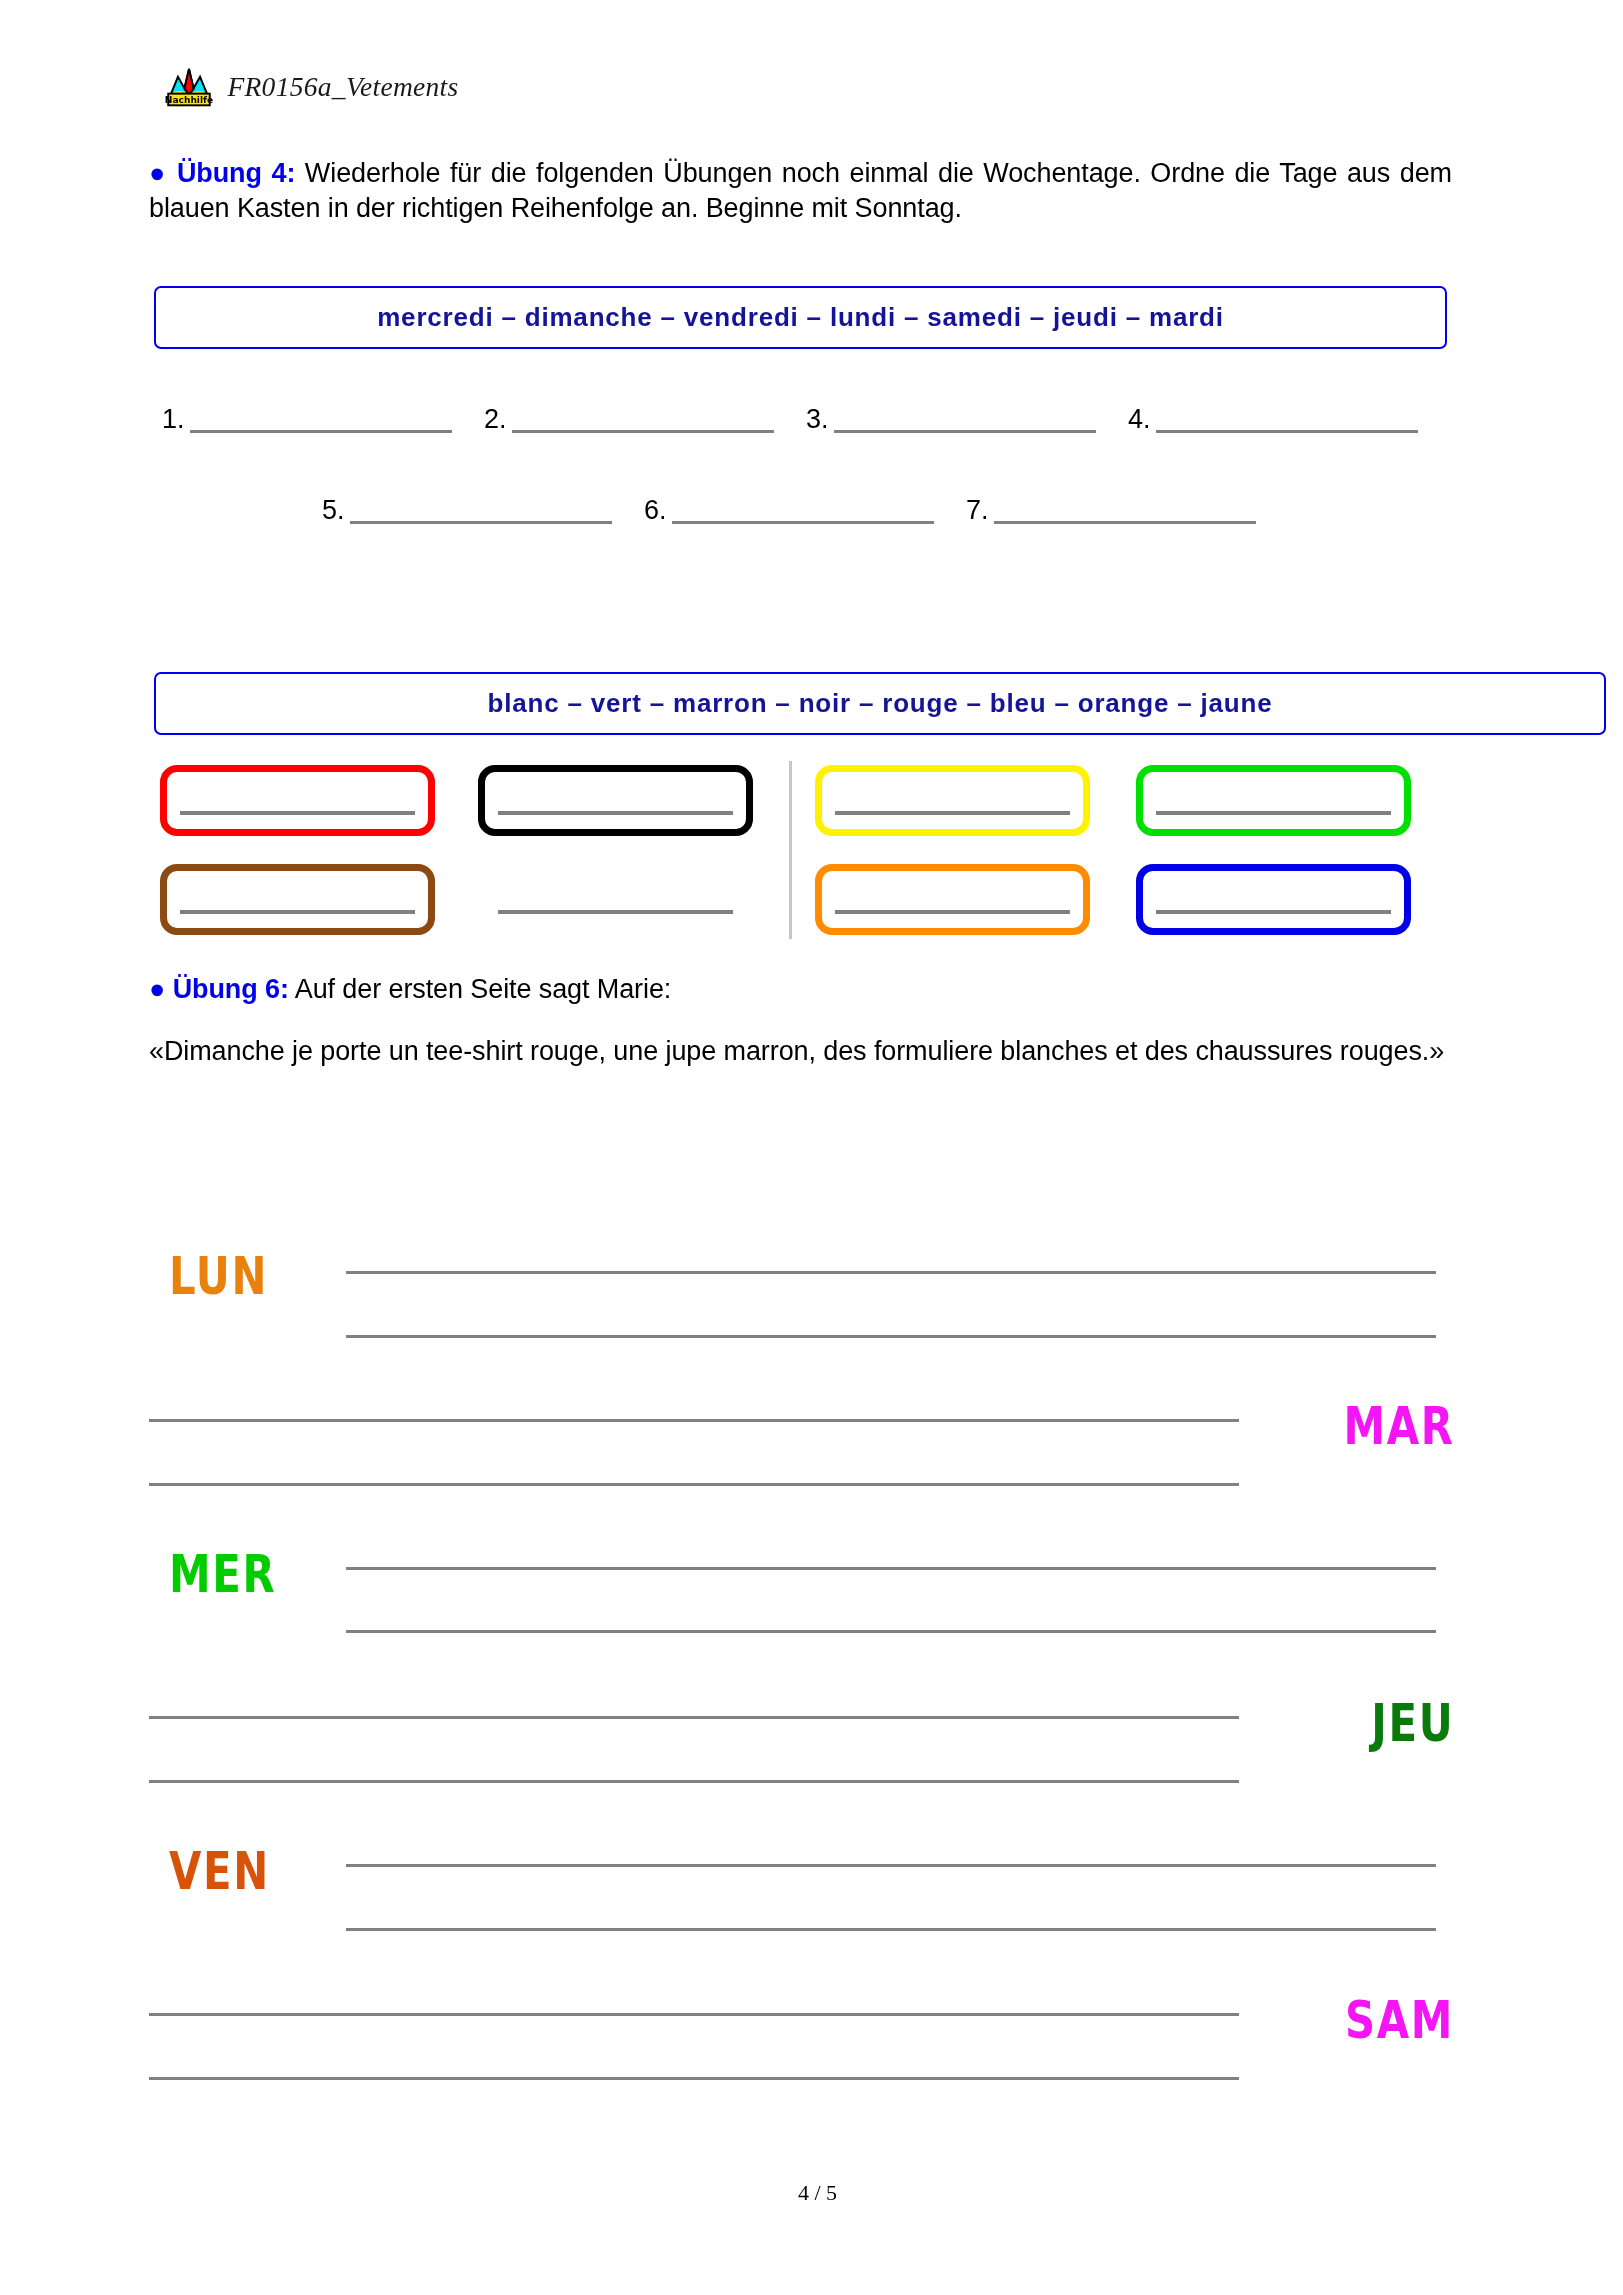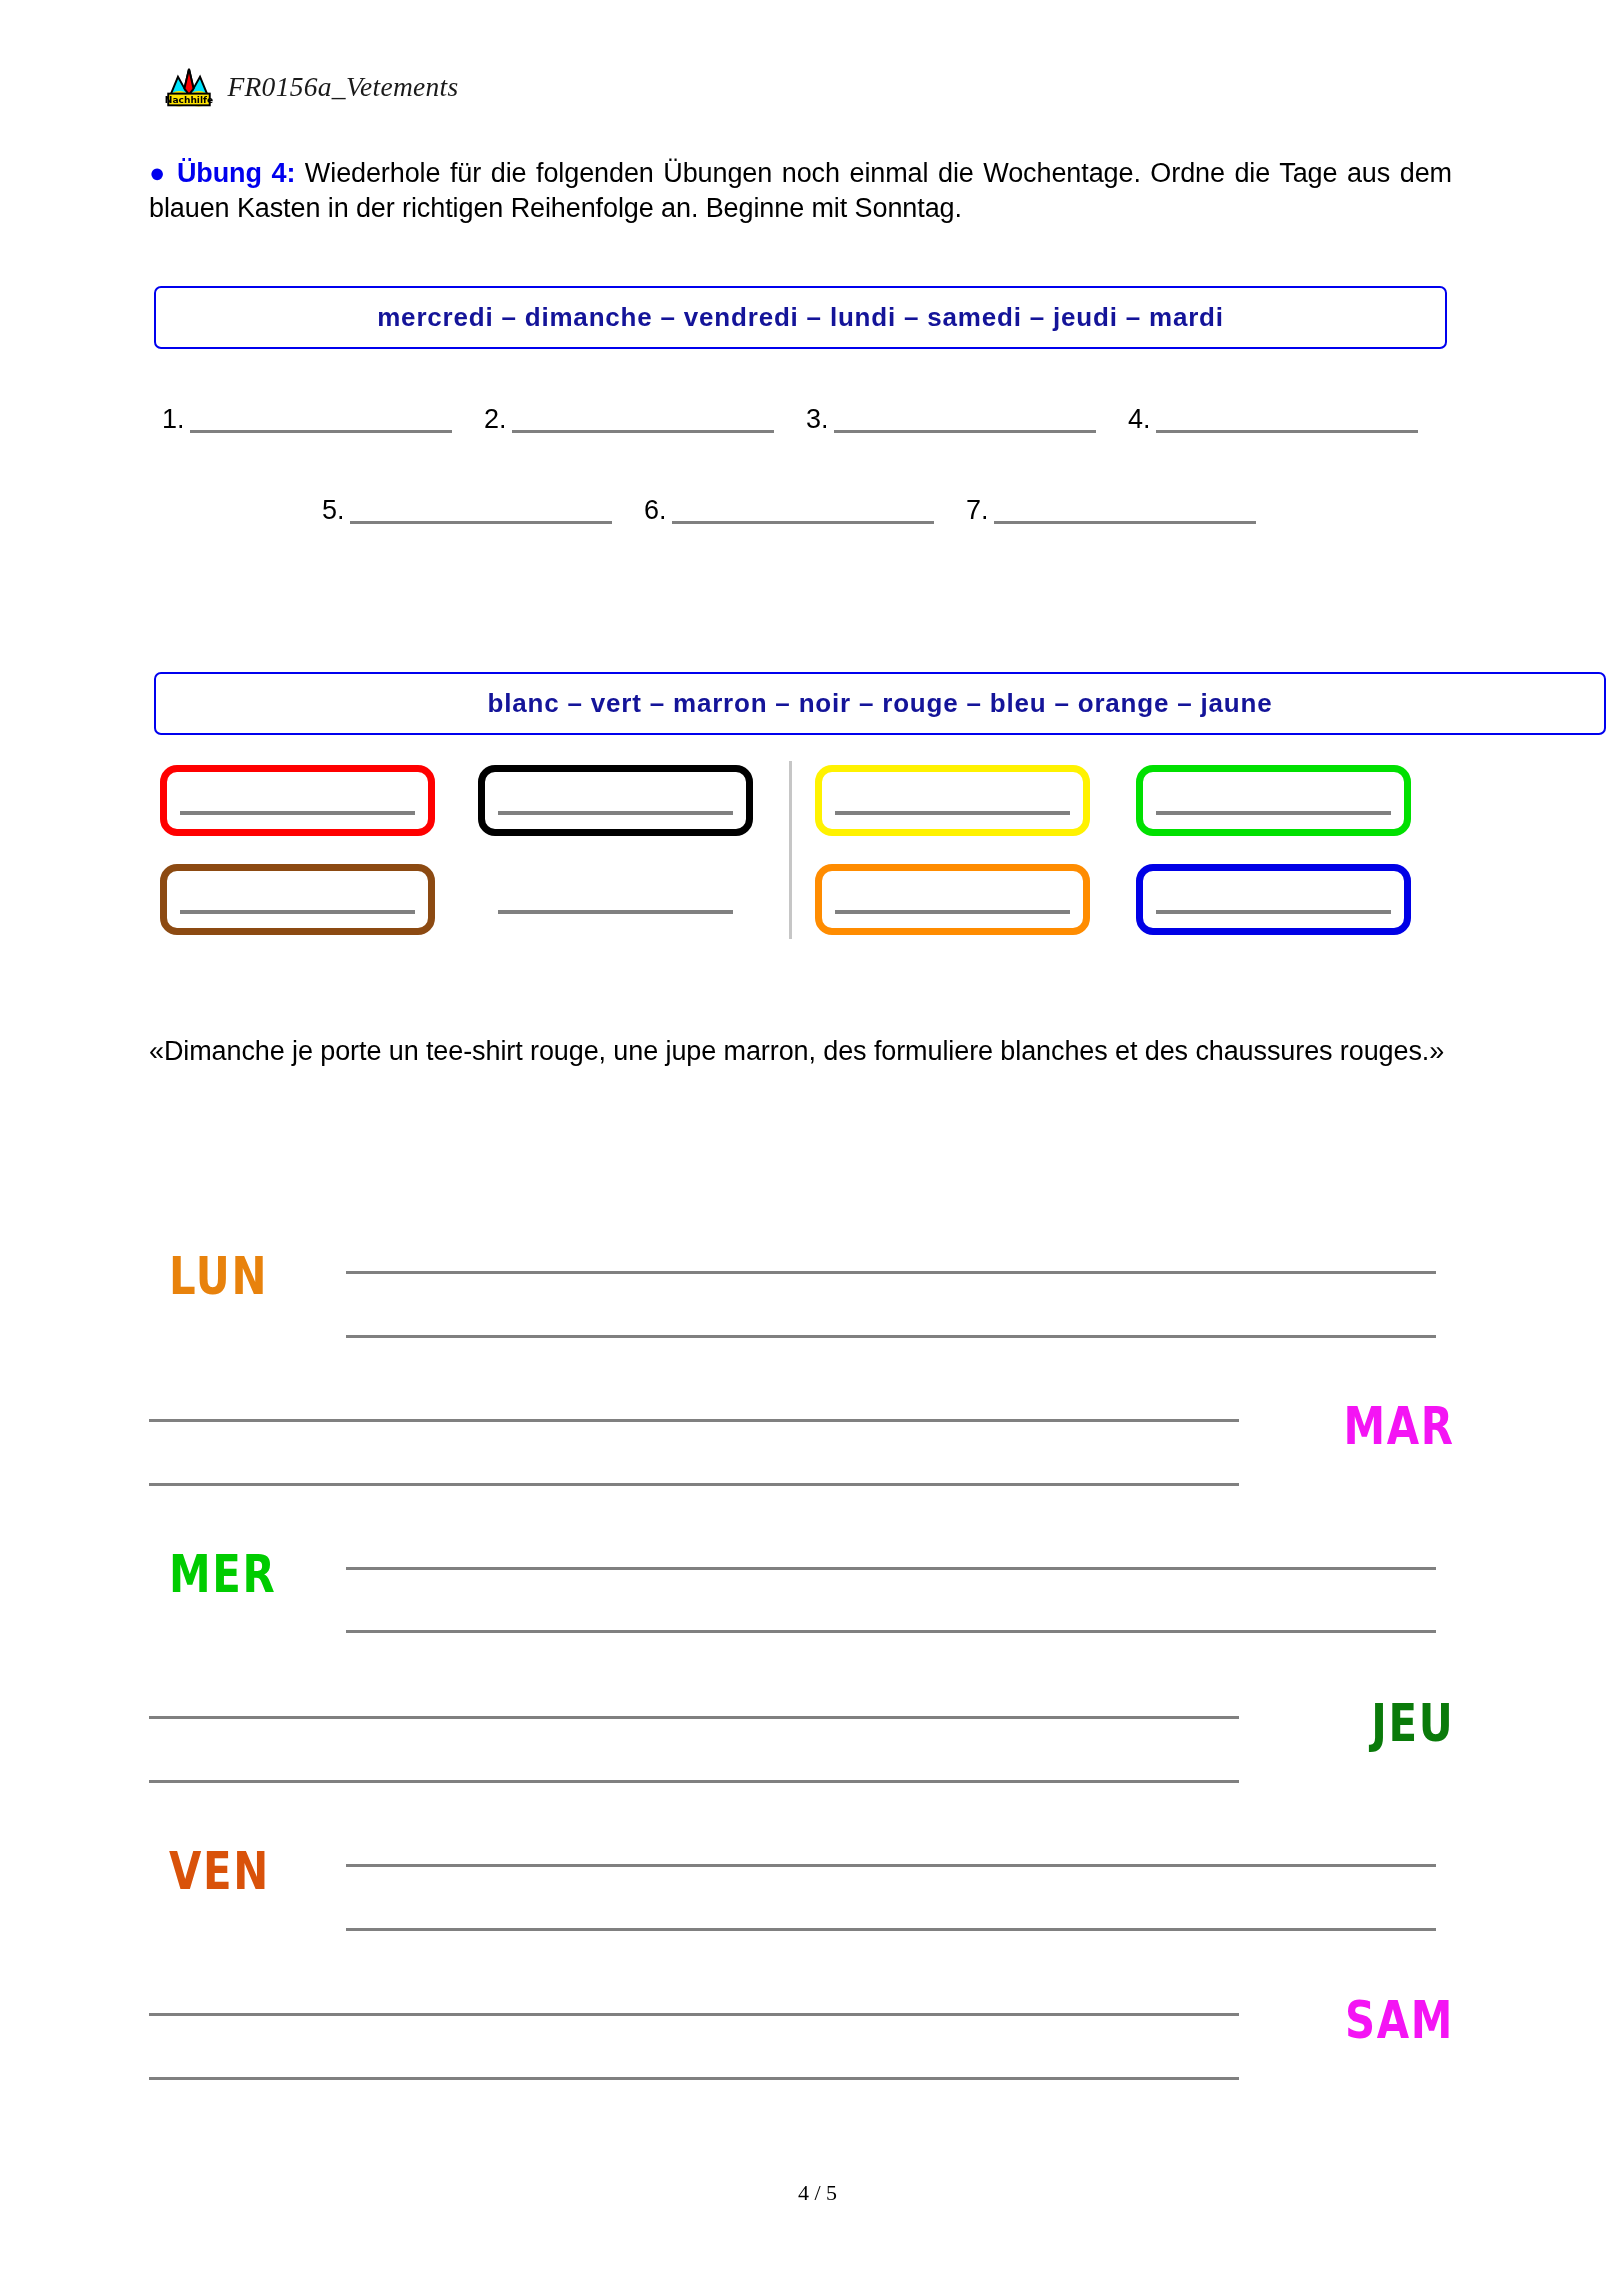--- a/index.html
+++ b/index.html
@@ -254,6 +254,9 @@
 
   <div class="vdivider" style="left:789px; top:761px; height:178px;"></div>
 
+  <div class="para nojust" style="left:149px; top:972px; width:1303px;">
+    <span class="bullet">●</span><span> </span><span class="ex-label">Übung 6:</span><span> Auf der ersten Seite sagt Marie:</span>
+  </div>
 
   <div class="para" style="left:149px; top:1034px; width:1303px;">«Dimanche je porte un tee-shirt rouge, une jupe marron, des formuliere blanches et des chaussures rouges.»</div>
 

